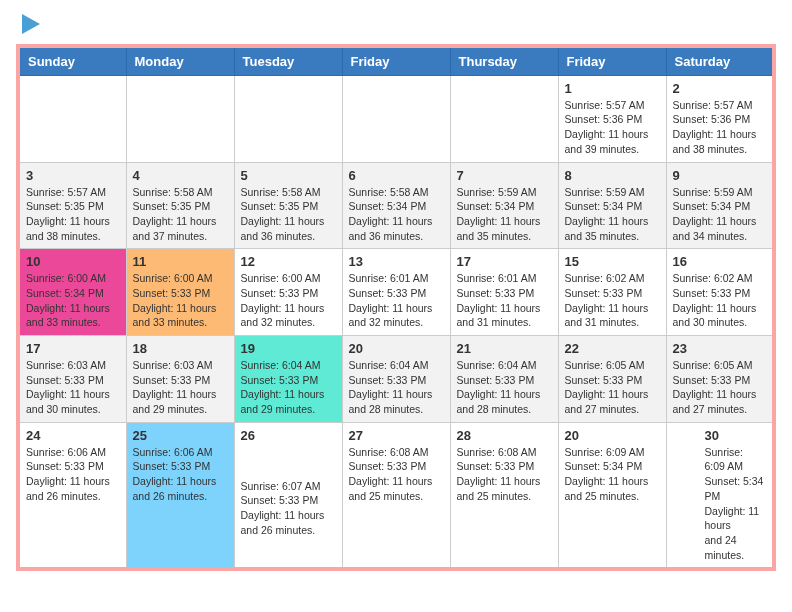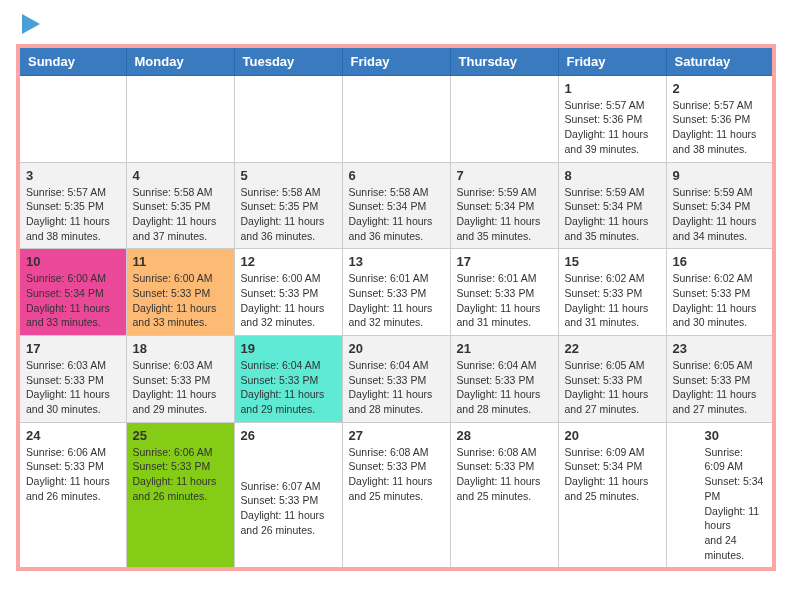--- a/index.html
+++ b/index.html
@@ -309,7 +309,7 @@
 Daylight: 11 hours
 and 26 minutes.</div>
         </td>
-        <td style="background: #84cc16;">
+        <td style="background: #7dd3fc;">
           <span class="day-number">25</span>
           <div class="day-info" style="white-space: pre-line;">Sunrise: 6:06 AM
 Sunset: 5:33 PM

